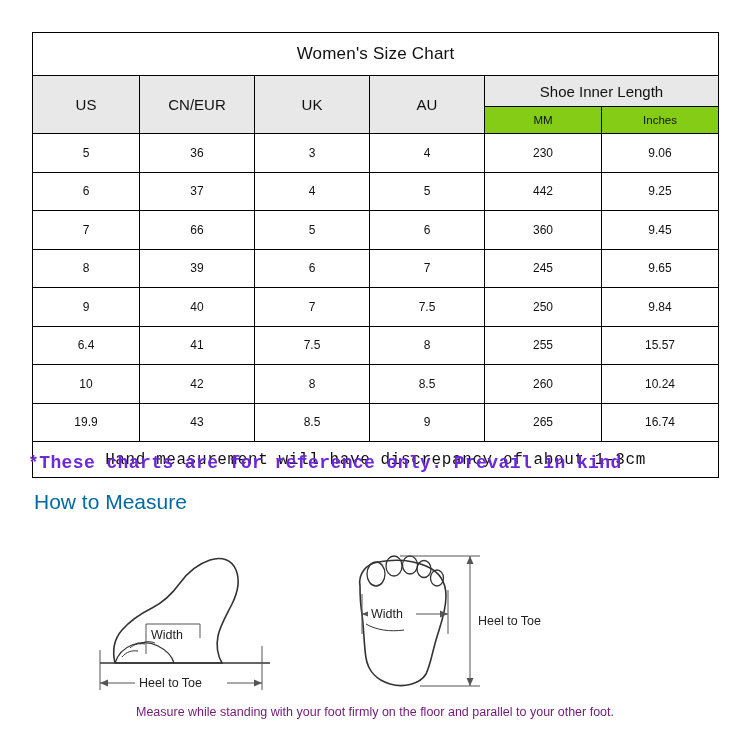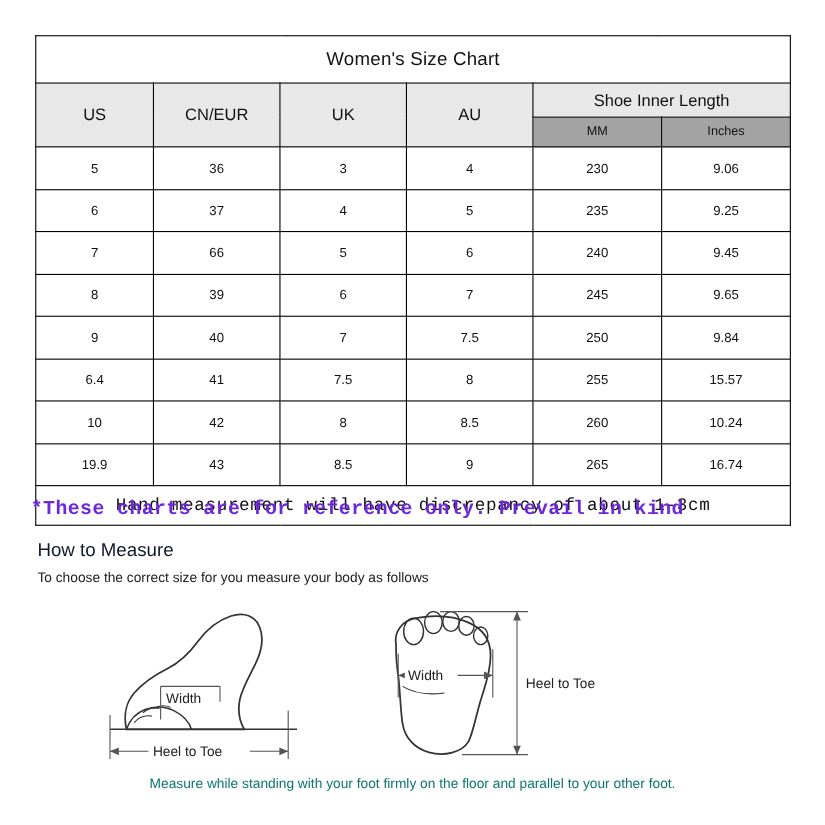--- a/index.html
+++ b/index.html
@@ -52,7 +52,7 @@
     height: 28px;
   }
   .hdr-sub {
-    background: #a3a3a3;
+    background: #84cc16;
     font-weight: normal;
     font-size: 11.5px;
     height: 24px;

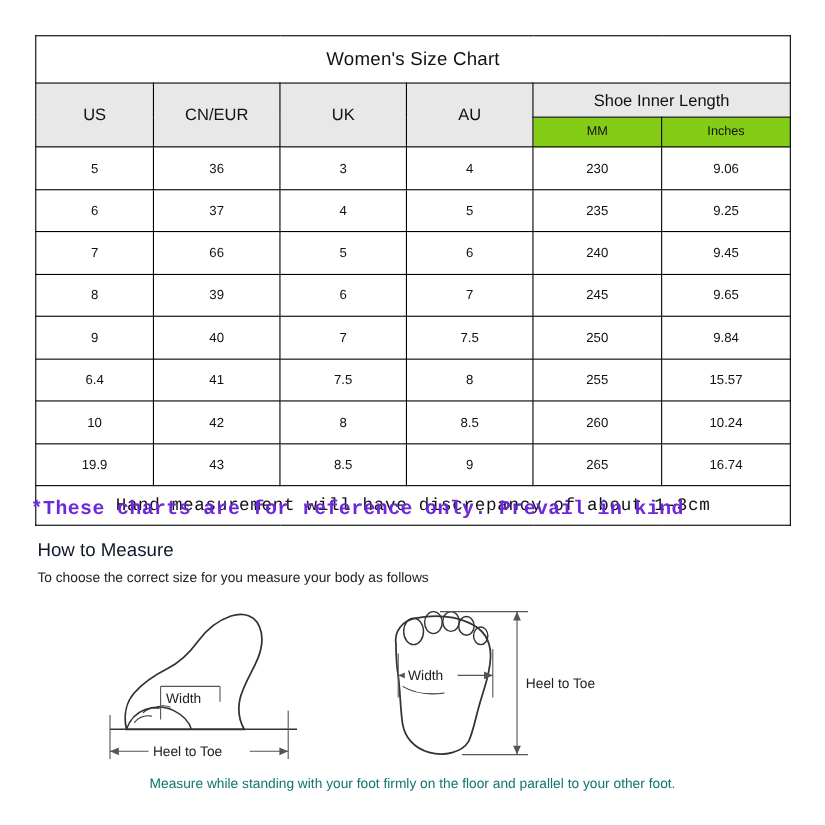--- a/index.html
+++ b/index.html
@@ -163,7 +163,7 @@
           <td class="body-cell">37</td>
           <td class="body-cell">4</td>
           <td class="body-cell">5</td>
-          <td class="body-cell">235</td>
+          <td class="body-cell">442</td>
           <td class="body-cell">9.25</td>
         </tr>
         <tr>

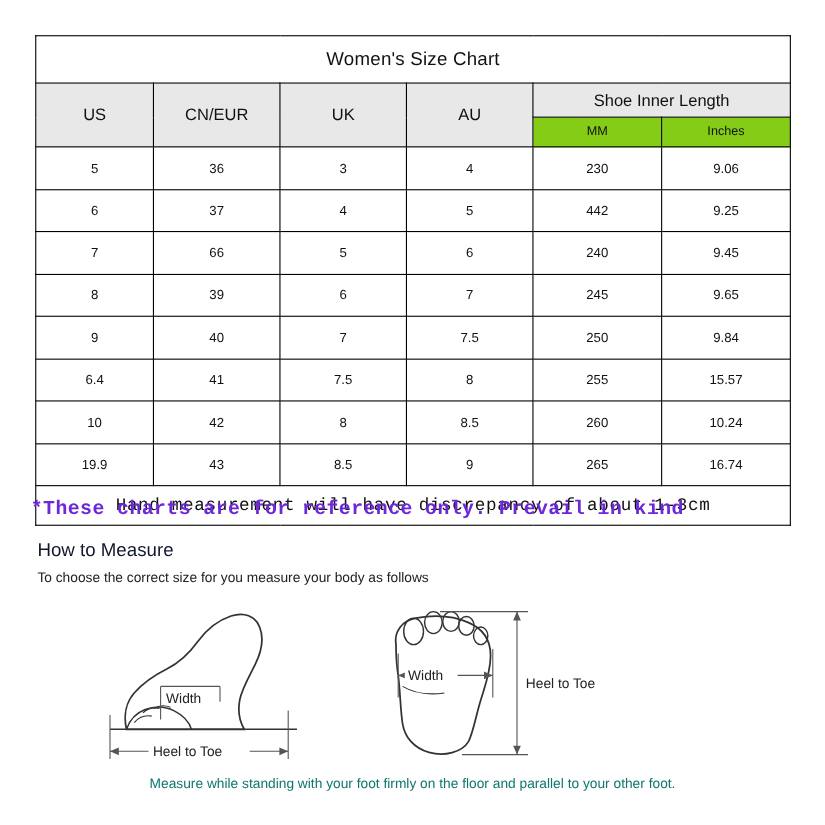--- a/index.html
+++ b/index.html
@@ -171,7 +171,7 @@
           <td class="body-cell">66</td>
           <td class="body-cell">5</td>
           <td class="body-cell">6</td>
-          <td class="body-cell">240</td>
+          <td class="body-cell">360</td>
           <td class="body-cell">9.45</td>
         </tr>
         <tr>

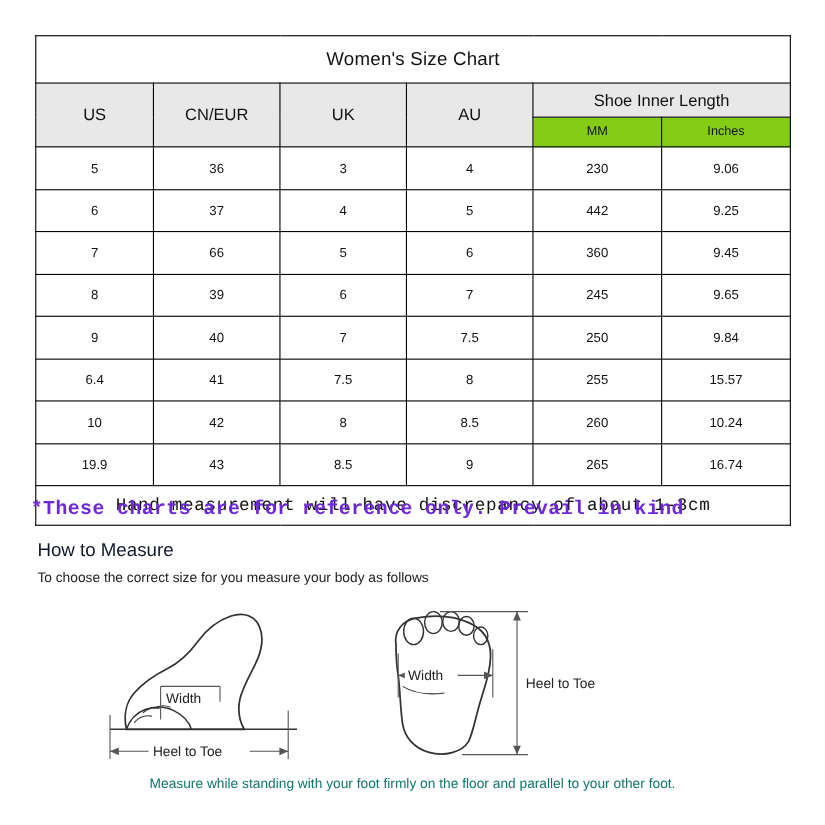--- a/index.html
+++ b/index.html
@@ -84,8 +84,8 @@
     position: absolute;
     left: 34px;
     top: 490px;
-    font-size: 17px;
-    color: #0f172a;
+    font-size: 21px;
+    color: #0369a1;
   }
   .how-sub {
     position: absolute;

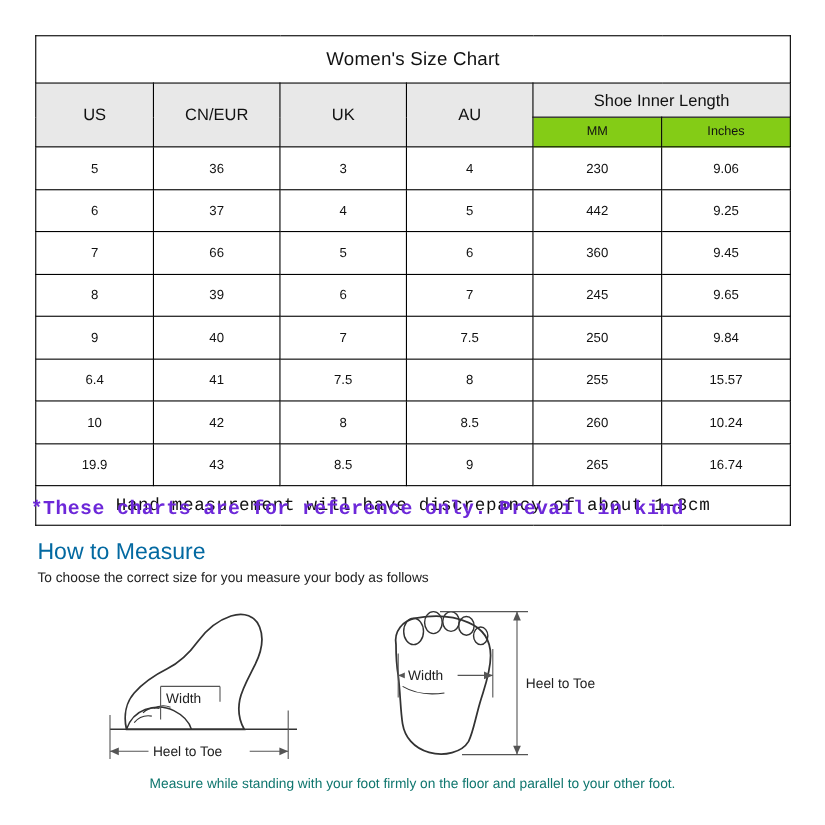--- a/index.html
+++ b/index.html
@@ -224,7 +224,6 @@
 
   <div class="ref-note">*These charts are for reference only. Prevail in kind</div>
   <div class="how-title">How to Measure</div>
-  <div class="how-sub">To choose the correct size for you measure your body as follows</div>
 
   <div class="diagram">
     <svg width="630" height="162" viewBox="0 0 630 162">

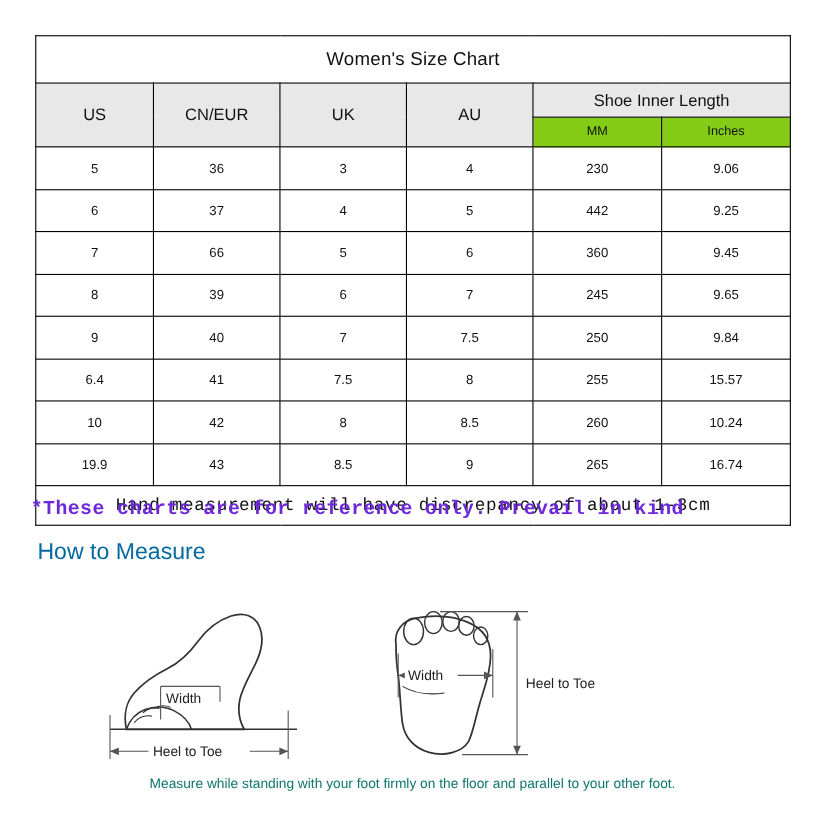--- a/index.html
+++ b/index.html
@@ -101,7 +101,7 @@
     width: 750px;
     text-align: center;
     font-size: 12.5px;
-    color: #0f766e;
+    color: #701a75;
   }
 
   

